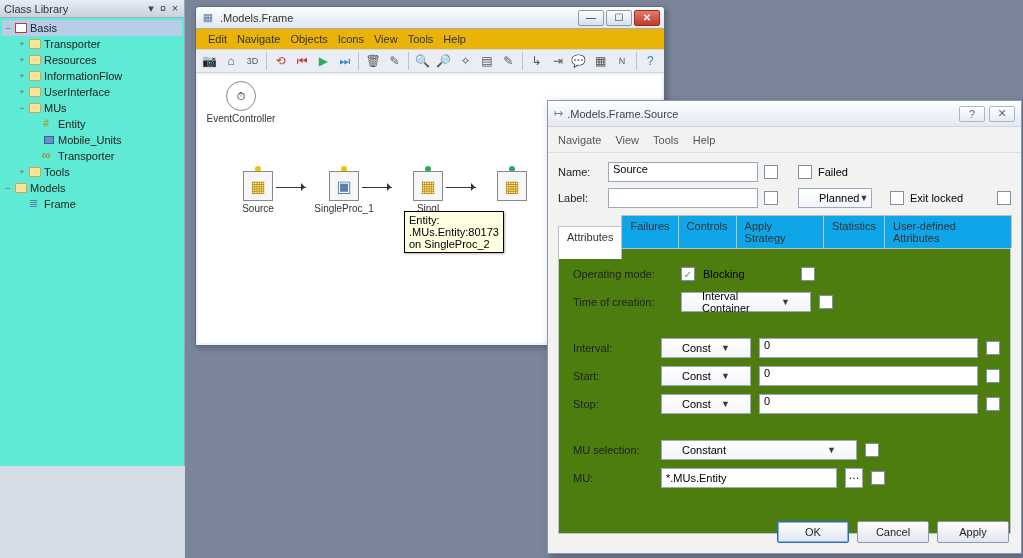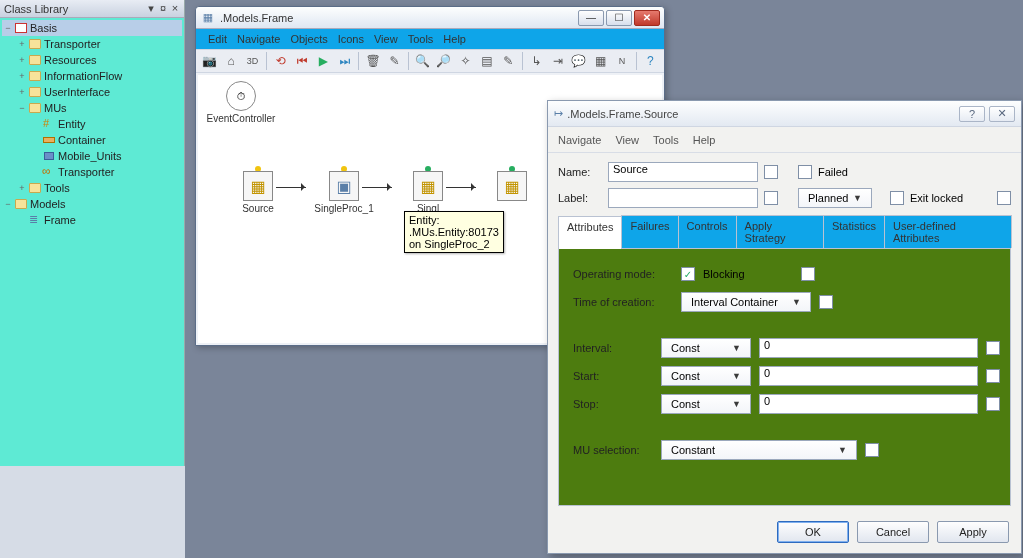--- a/index.html
+++ b/index.html
@@ -36,7 +36,7 @@
 .win-btn { width:26px; height:16px; border:1px solid #8a99af; border-radius:2px; background:linear-gradient(#fefefe,#d8dfec); display:flex; align-items:center; justify-content:center; font-size:10px; color:#333; }
 .win-btn.close { background:linear-gradient(#e67a6e,#c0392b); color:#fff; border-color:#a02a1e; font-weight:bold; }
 
-.menubar { height:20px; display:flex; align-items:center; gap:10px; padding:0 12px; background:#0ea5e9; color:#333; }
+.menubar { height:20px; display:flex; align-items:center; gap:10px; padding:0 12px; background:#eab308; color:#333; }
 .toolbar { height:24px; display:flex; align-items:center; gap:2px; padding:0 4px; background:#eaedf3; border-top:1px solid #cfd6e2; border-bottom:1px solid #cfd6e2; }
 .tbtn { width:20px; height:20px; border:1px solid transparent; display:flex; align-items:center; justify-content:center; color:#555; font-size:12px; }
 .tsep { width:1px; height:18px; background:#b9c2d2; margin:0 2px; }

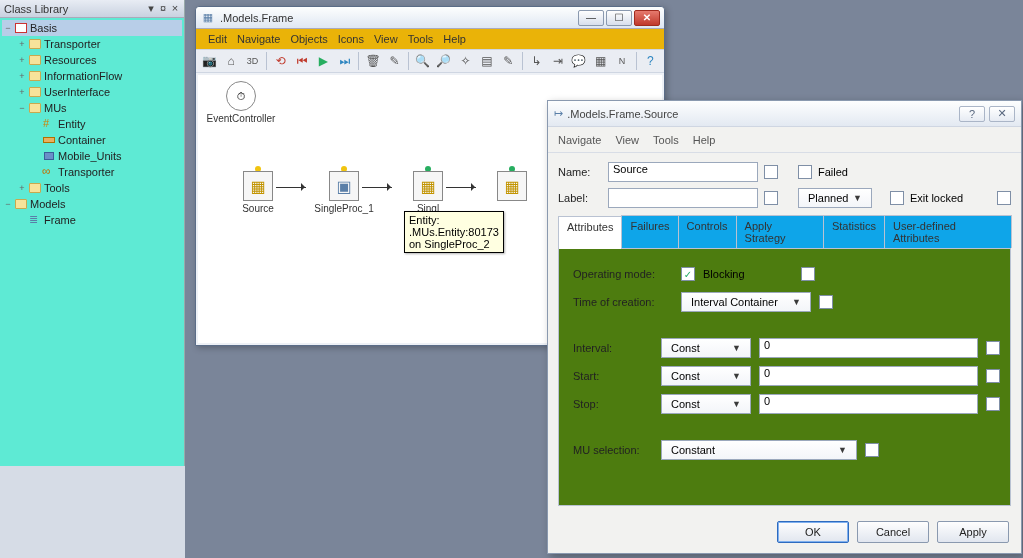--- a/index.html
+++ b/index.html
@@ -129,10 +129,6 @@
         <span>Entity</span>
       </div>
     <div class="tree-row" style="padding-left:40px">
-        <span class="ic cont"></span>
-        <span>Container</span>
-      </div>
-    <div class="tree-row" style="padding-left:40px">
         <span class="ic blue"></span>
         <span>Mobile_Units</span>
       </div>

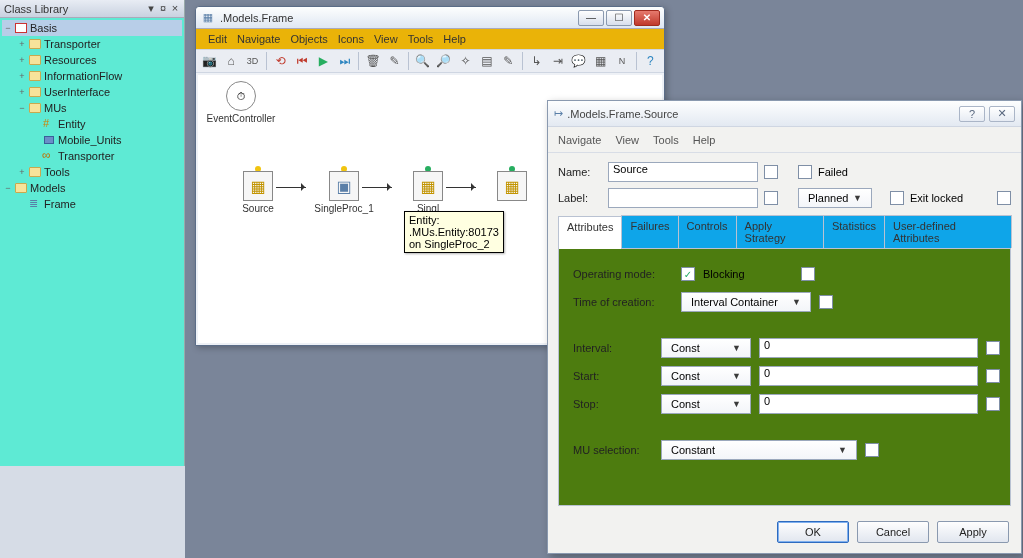--- a/index.html
+++ b/index.html
@@ -65,7 +65,7 @@
 .row label.k { width:44px; color:#222; }
 .txt { height:20px; border:1px solid #9ba8bc; background:#fff; padding:0 4px; }
 .cbox { width:14px; height:14px; border:1px solid #7f8fa6; background:#fff; display:inline-flex; align-items:center; justify-content:center; font-size:10px; color:#2a6; }
-.combo { height:20px; border:1px solid #9ba8bc; background:linear-gradient(#fff,#f3f5f9); display:flex; align-items:center; justify-content:space-between; padding:0 9px; }
+.combo { height:20px; border:1px solid #9ba8bc; background:linear-gradient(#fff,#f3f5f9); display:flex; align-items:center; justify-content:space-between; padding:0 20px; }
 .combo .car { color:#3a3a3a; font-size:9px; }
 
 .tabs { display:flex; border-bottom:1px solid #b9c2d2; margin-top:4px; }

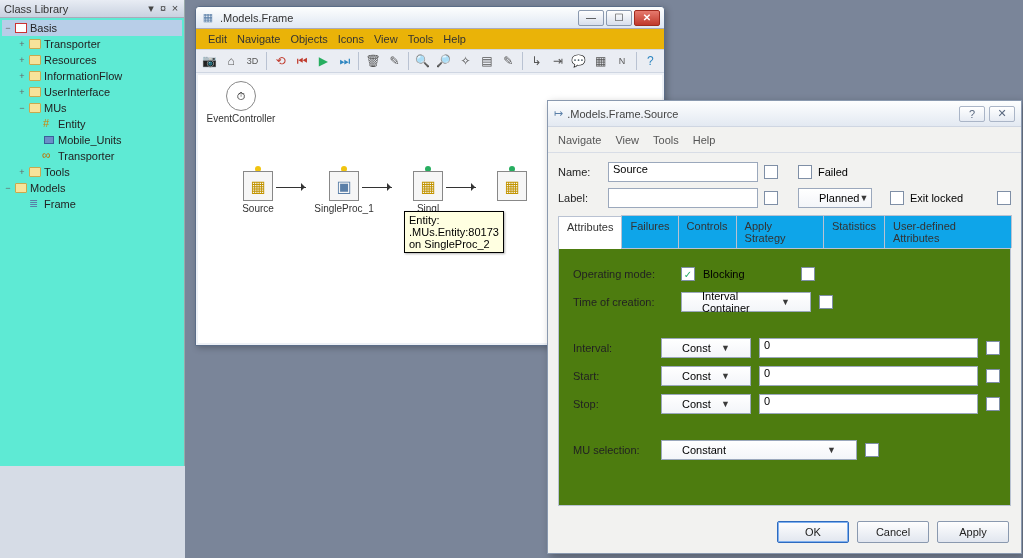--- a/index.html
+++ b/index.html
@@ -70,7 +70,7 @@
 
 .tabs { display:flex; border-bottom:1px solid #b9c2d2; margin-top:4px; }
 .tab { padding:4px 8px; border:1px solid #b9c2d2; border-bottom:none; background:#0ea5e9; color:#333; margin-right:-1px; }
-.tab.active { background:#fff; position:relative; top:1px; }
+.tab.active { background:#fff; position:relative; top:11px; }
 .tabpage { background:#4d7c0f; border:1px solid #b9c2d2; border-top:none; padding:10px 10px 40px 14px; }
 
 .formrow { display:flex; align-items:center; height:26px; gap:8px; margin:2px 0; }

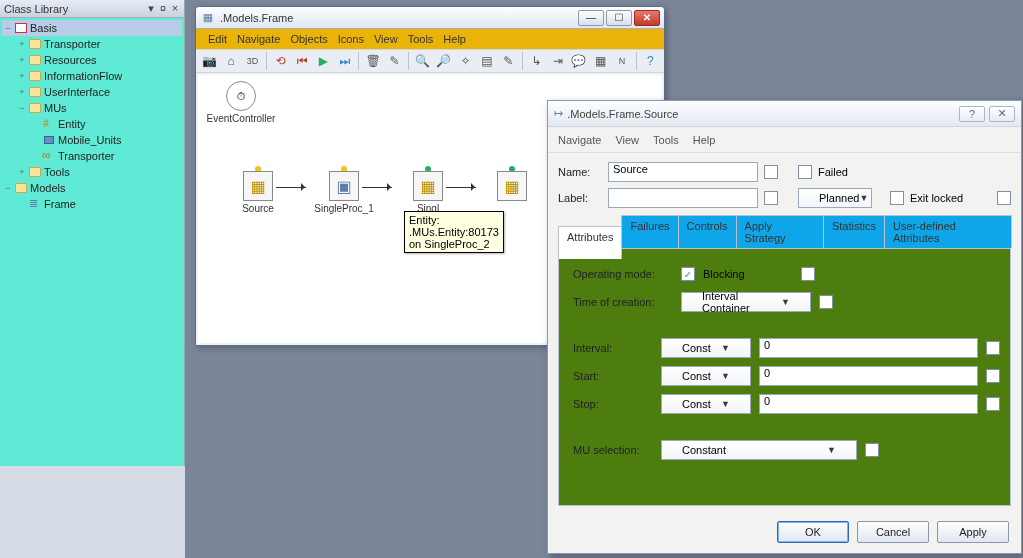--- a/index.html
+++ b/index.html
@@ -355,6 +355,14 @@
             </div>
           <span class="cbox"></span>
         </div>
+        <div class="formrow">
+          <span class="lbl sm">MU:</span>
+          <div class="txt" style="width:176px;display:flex;align-items:center;justify-content:space-between">
+            <span>*.MUs.Entity</span>
+          </div>
+          <div class="txt" style="width:18px;text-align:center;padding:0">…</div>
+          <span class="cbox"></span>
+        </div>
       </div>
     </div>
     <div class="btnbar">

